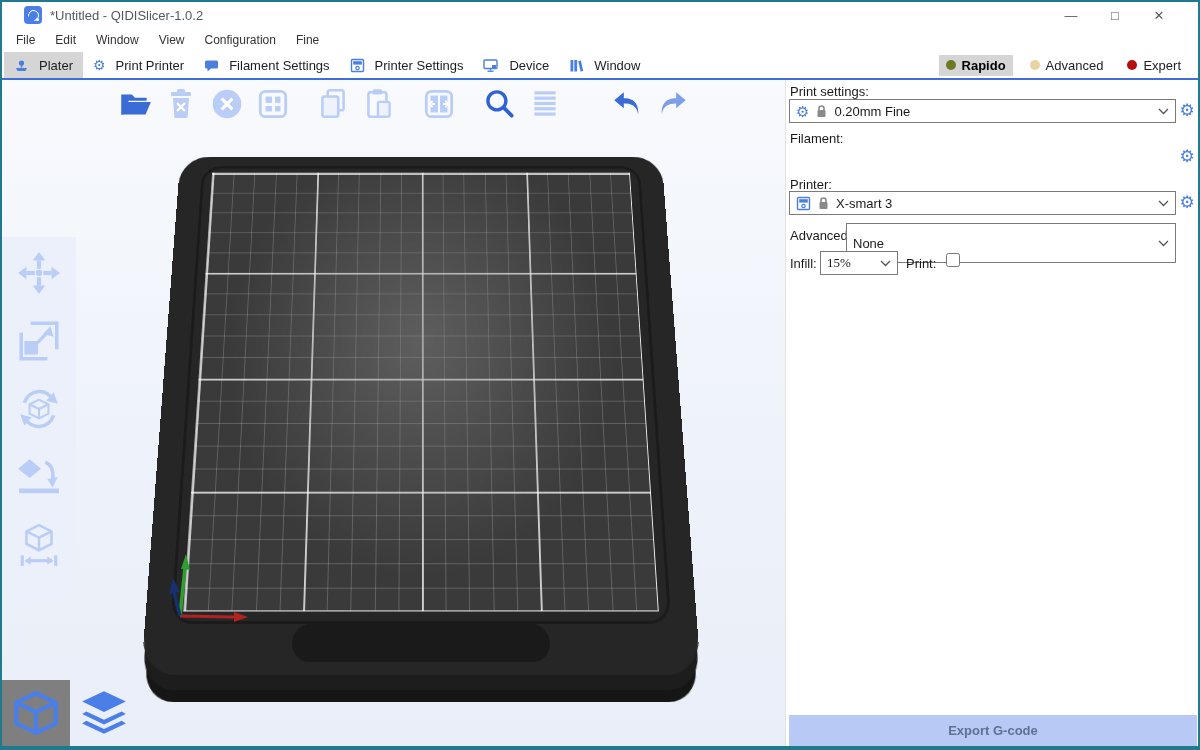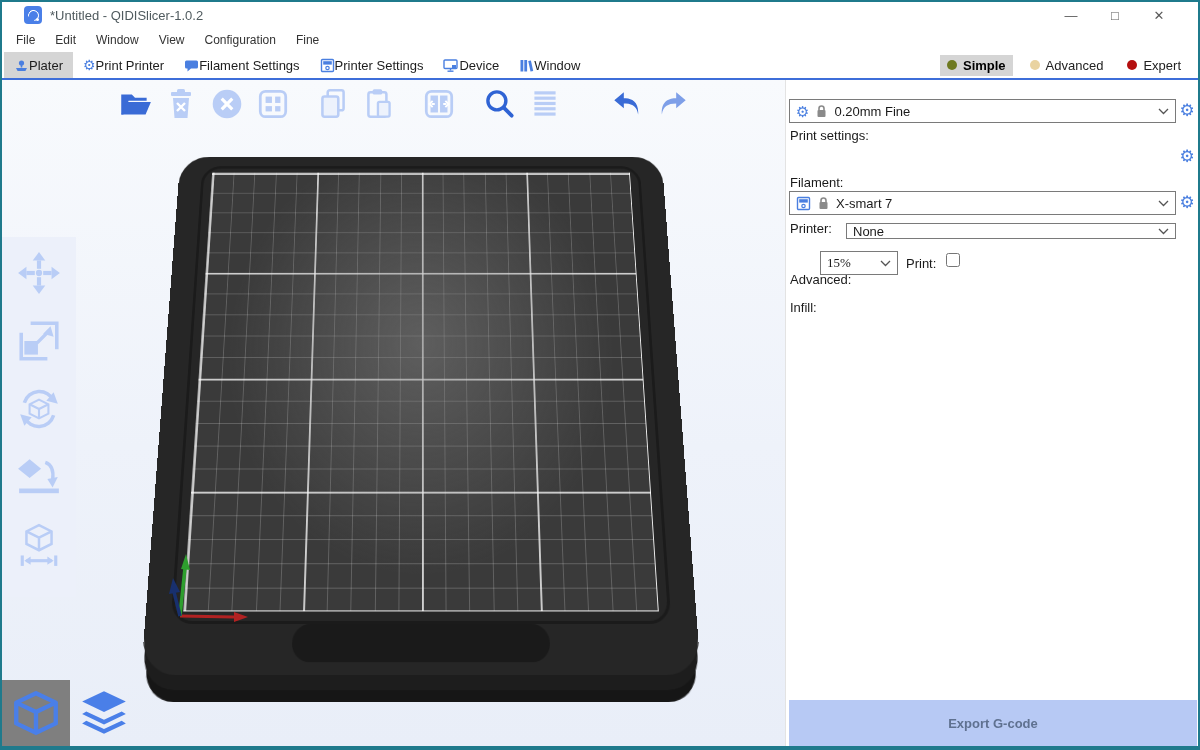--- a/index.html
+++ b/index.html
@@ -21,7 +21,7 @@
 
   
   .tabbar{height:26px;display:flex;align-items:center;background:#fff;flex:0 0 auto;padding:0 2px;}
-  .tab{display:flex;align-items:center;gap:0;font-size:13px;color:#1d1d1d;padding:4px 10px;height:18px;}
+  .tab{display:flex;align-items:center;gap:10px;font-size:13px;color:#1d1d1d;padding:4px 10px;height:18px;}
   .tab.active{background:#d5d5d5;}
   .tab svg{flex:0 0 auto;}
   .modes{margin-left:auto;display:flex;align-items:center;gap:10px;padding-right:8px;}

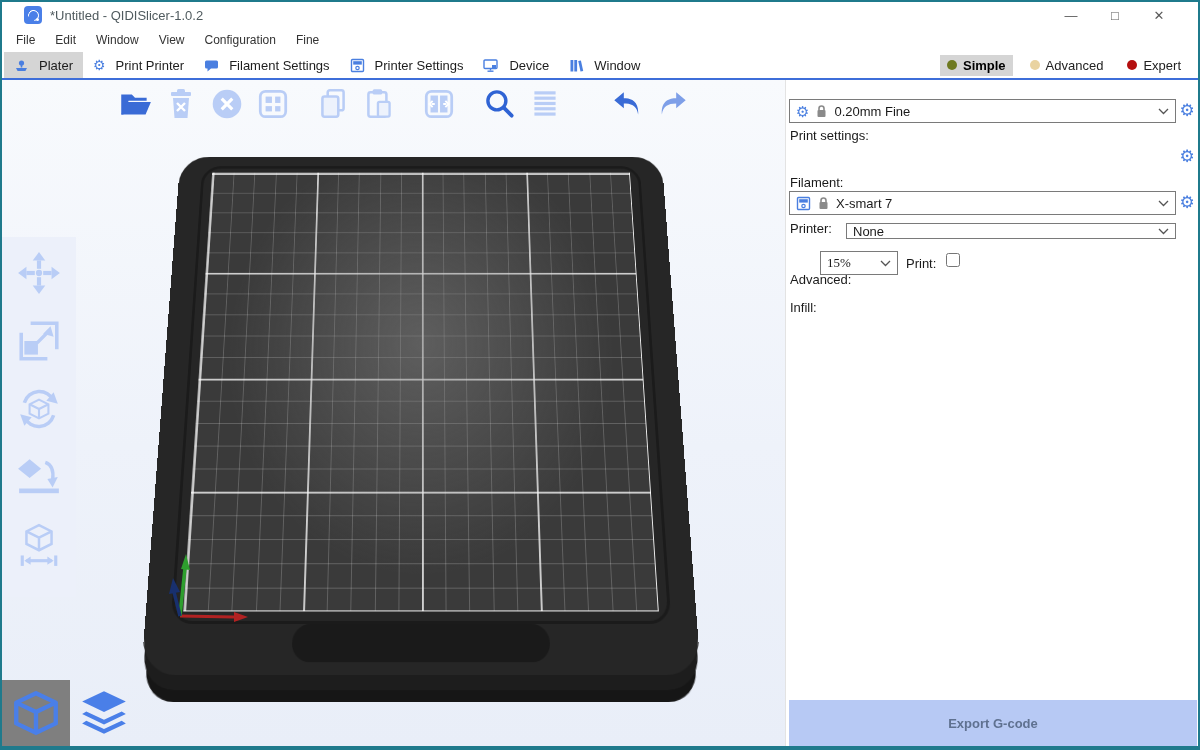--- a/index.html
+++ b/index.html
@@ -148,7 +148,7 @@
     <div class="modes">
       <div class="mode active">
         <span class="mode-dot" style="background: rgb(110, 122, 32);"></span>
-        <span>Simple</span>
+        <span>Rapido</span>
       </div>
       <div class="mode">
         <span class="mode-dot" style="background: rgb(233, 211, 161);"></span>

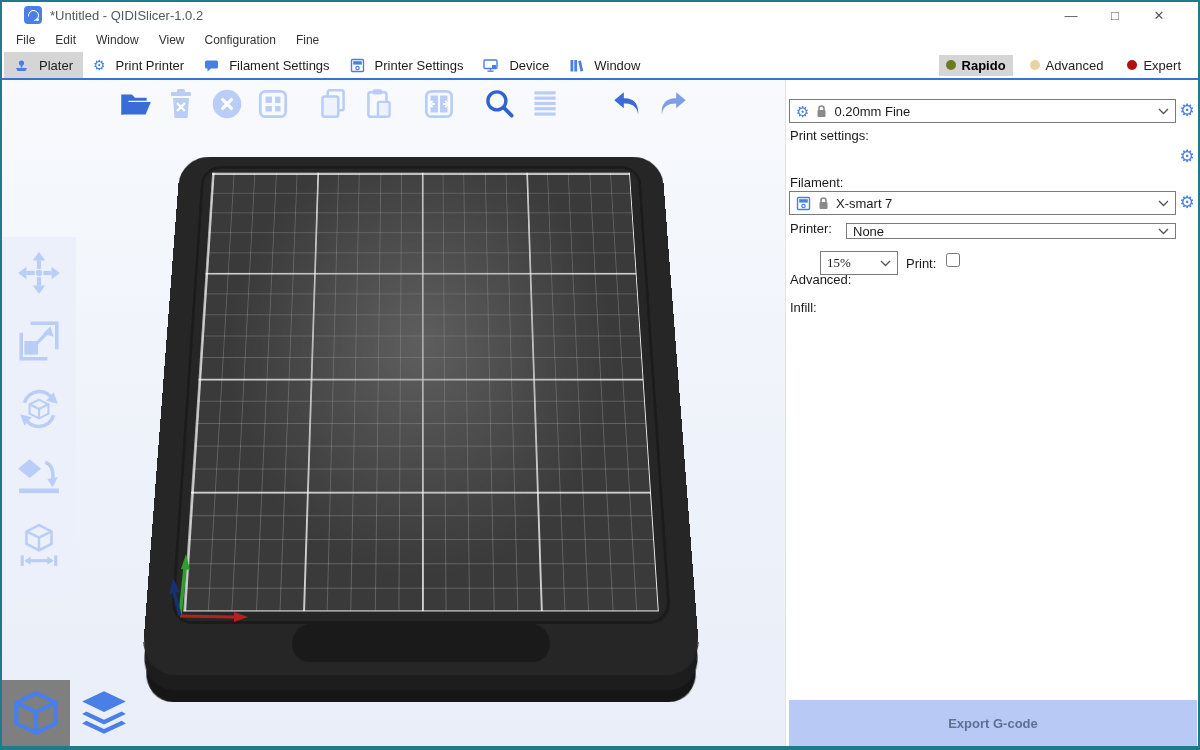--- a/index.html
+++ b/index.html
@@ -64,7 +64,7 @@
 
   
   .sidebar{position:relative;flex:1;background:#fff;border-left:1px solid #e3e3e3;min-width:0;}
-  .fld-label{position:absolute;left:4px;font-size:13px;color:#1a1a1a;margin-top:44px;}
+  .fld-label{position:absolute;left:4px;font-size:13px;color:#1a1a1a;}
   .combo{position:absolute;left:3px;right:22px;height:24px;border:1px solid #7a7a7a;background:#fff;display:flex;align-items:center;padding:0 6px;box-sizing:border-box;gap:7px;font-size:13px;color:#1a1a1a;}
   .combo .chev{margin-left:auto;}
   .gear-ext{position:absolute;right:2px;width:18px;height:18px;color:#4a7fe0;font-size:17px;line-height:18px;text-align:center;}

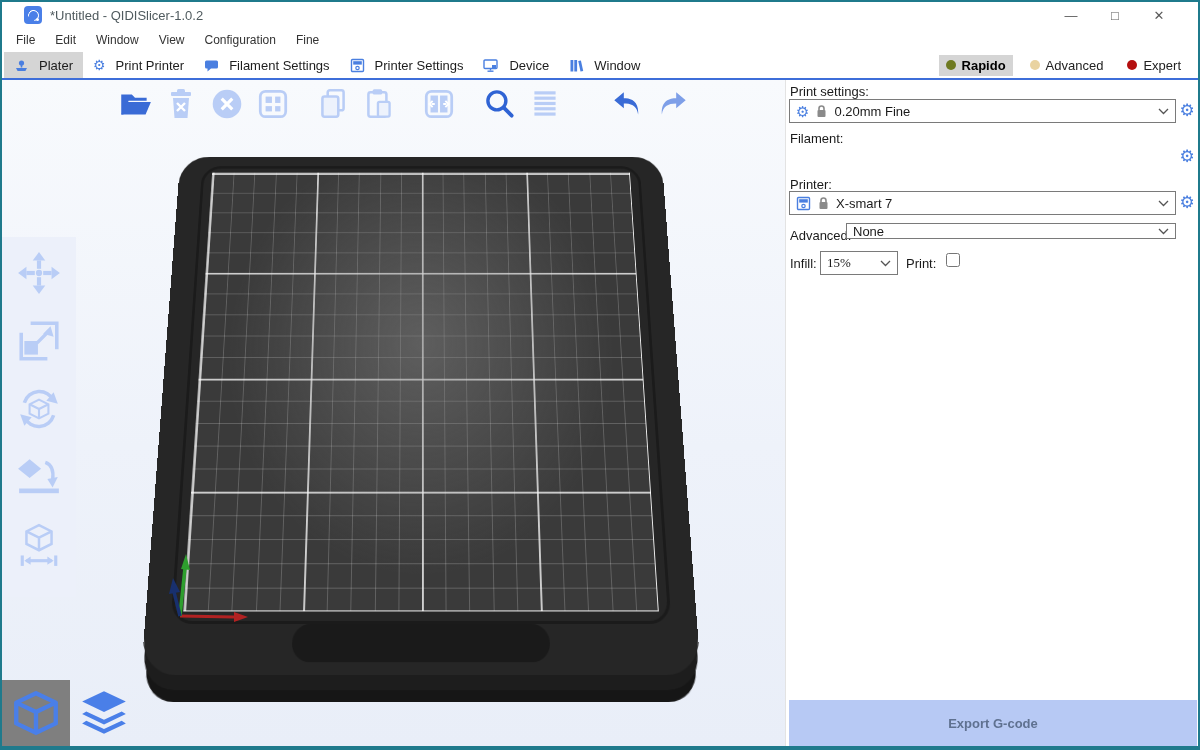--- a/index.html
+++ b/index.html
@@ -368,7 +368,7 @@
             <path d="M3 6 V4.5 a2.5 2.5 0 0 1 5 0 V6" fill="none" stroke="#8a8a8a" stroke-width="1.6"></path>
             <rect x="1.5" y="6" width="8" height="7" rx="1" fill="#8a8a8a"></rect>
           </svg>
-        <span>X-smart 7</span>
+        <span>X-smart 3</span>
         <svg class="chev" width="11" height="7" viewBox="0 0 11 7">
             <polyline points="1,1 5.5,5.5 10,1" fill="none" stroke="#555" stroke-width="1.3"></polyline>
           </svg>

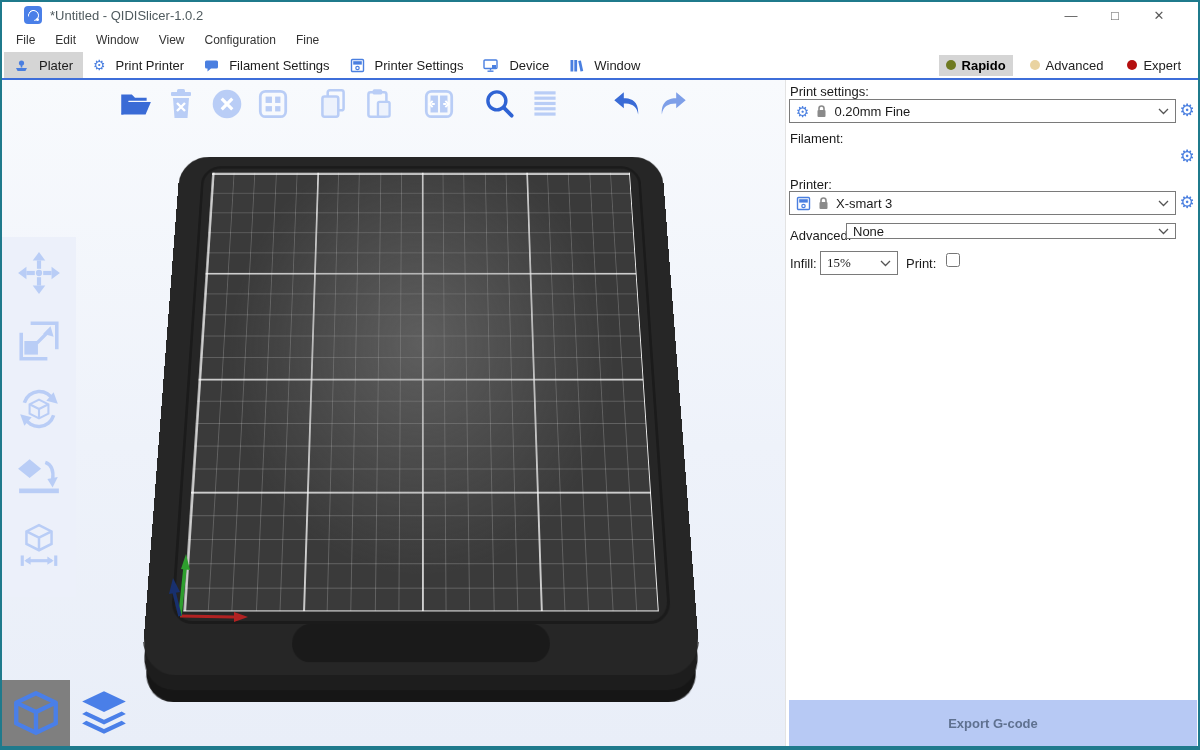--- a/index.html
+++ b/index.html
@@ -70,7 +70,7 @@
   .gear-ext{position:absolute;right:2px;width:18px;height:18px;color:#4a7fe0;font-size:17px;line-height:18px;text-align:center;}
   .gear-in{color:#4a7fe0;font-size:15px;line-height:15px;}
   .swatch{width:24px;height:15px;border:1px solid #2468c0;box-sizing:border-box;}
-  .supports-combo{position:absolute;left:60px;right:22px;height:16px;}
+  .supports-combo{position:absolute;left:60px;right:22px;height:40px;}
   .infill-combo{position:absolute;left:34px;width:78px;height:24px;right:auto;}
   .brim-label{position:absolute;left:120px;font-size:13px;color:#1a1a1a;}
   .brim-check{position:absolute;left:160px;width:14px;height:14px;margin:0;}

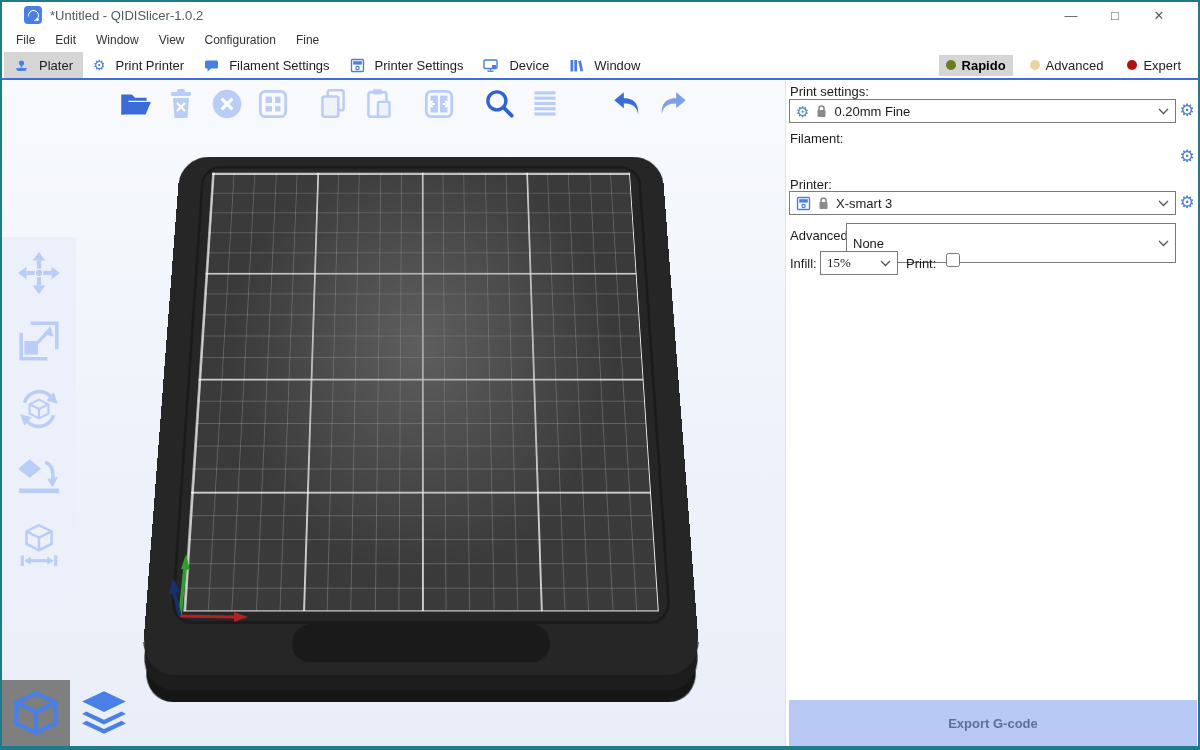--- a/index.html
+++ b/index.html
@@ -74,7 +74,7 @@
   .infill-combo{position:absolute;left:34px;width:78px;height:24px;right:auto;}
   .brim-label{position:absolute;left:120px;font-size:13px;color:#1a1a1a;}
   .brim-check{position:absolute;left:160px;width:14px;height:14px;margin:0;}
-  .export-btn{position:absolute;left:3px;right:1px;bottom:0;height:46px;background:#b7c9f4;color:#5f7190;font-weight:bold;font-size:13px;display:flex;align-items:center;justify-content:center;}
+  .export-btn{position:absolute;left:3px;right:1px;bottom:0;height:31px;background:#b7c9f4;color:#5f7190;font-weight:bold;font-size:13px;display:flex;align-items:center;justify-content:center;}
 </style>
 </head>
 <body>

